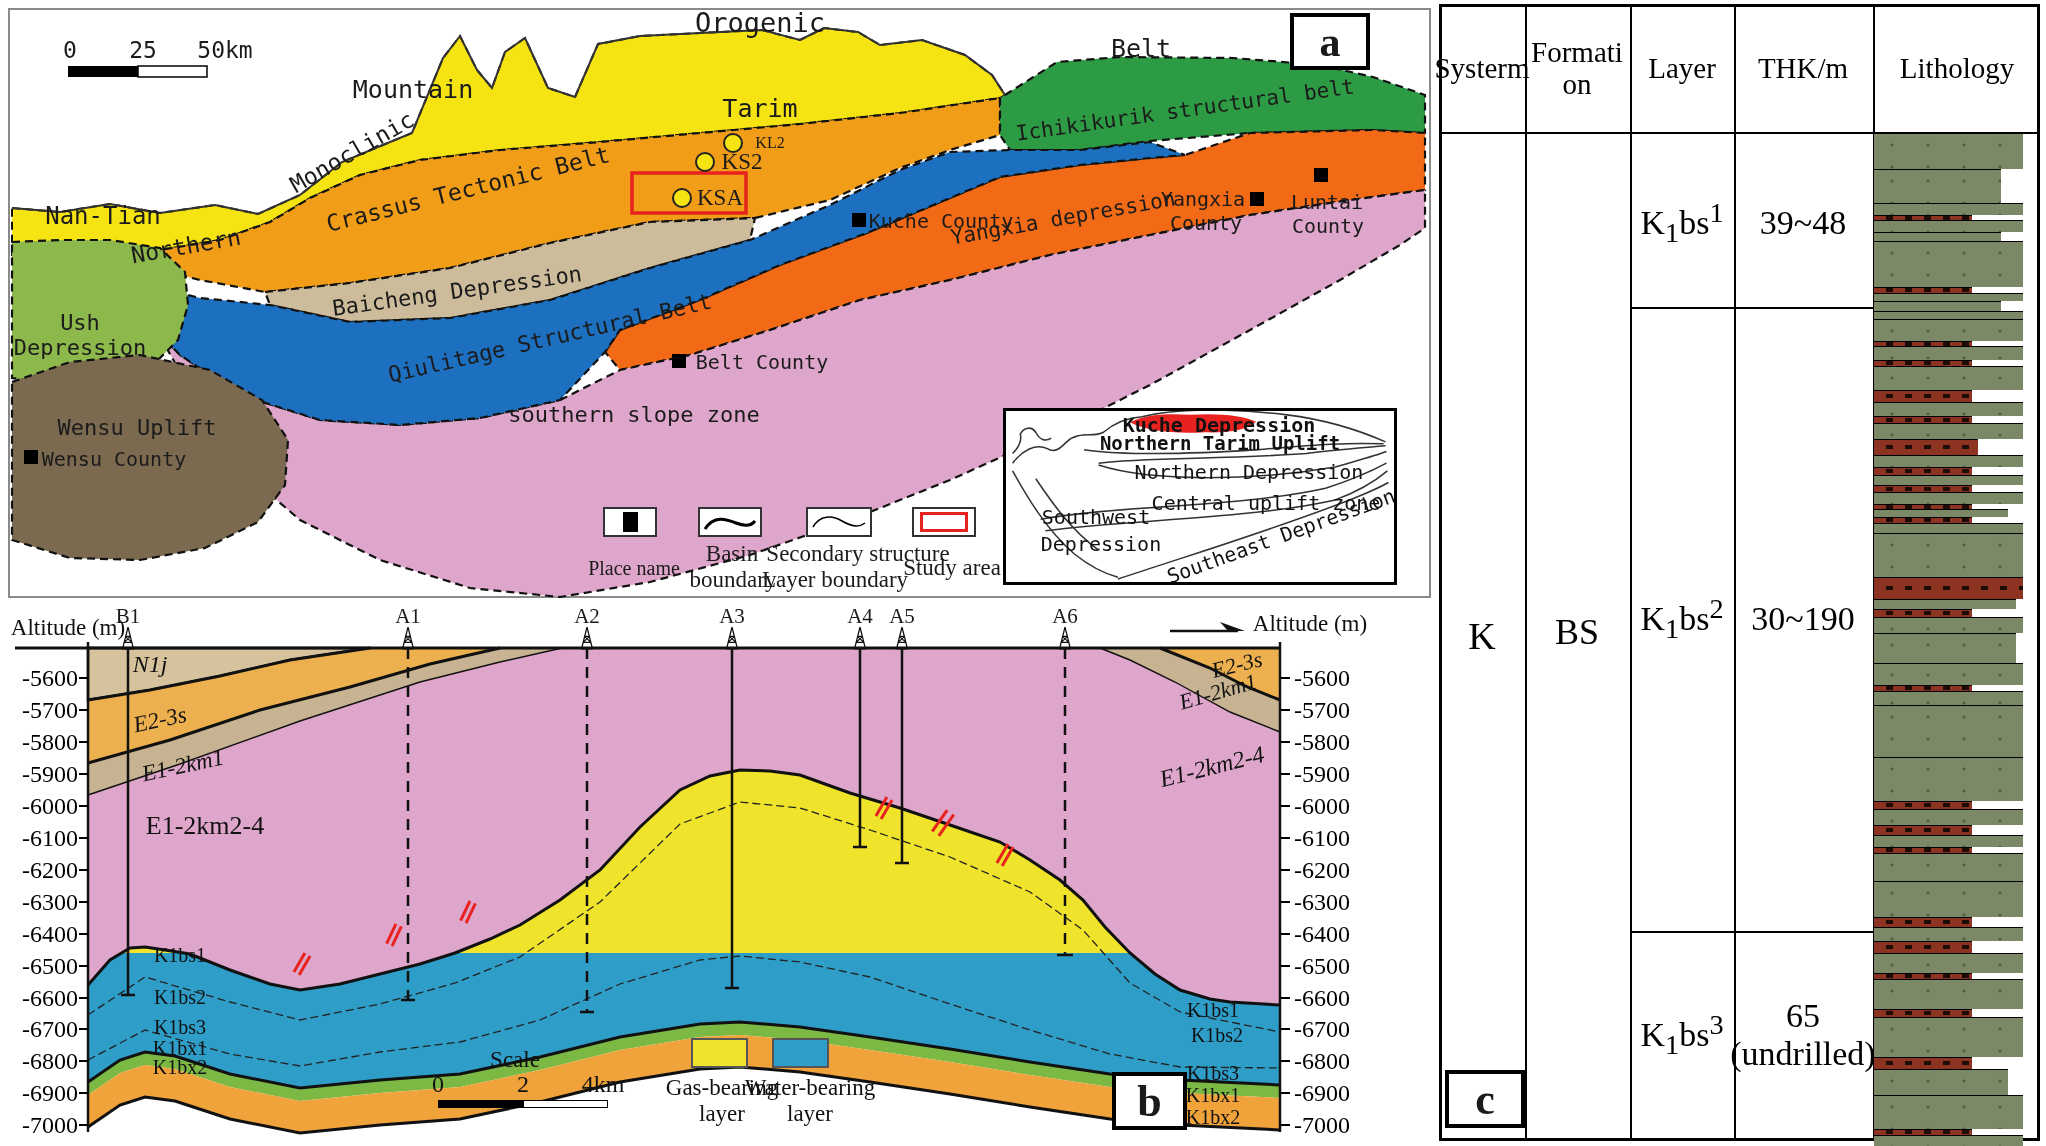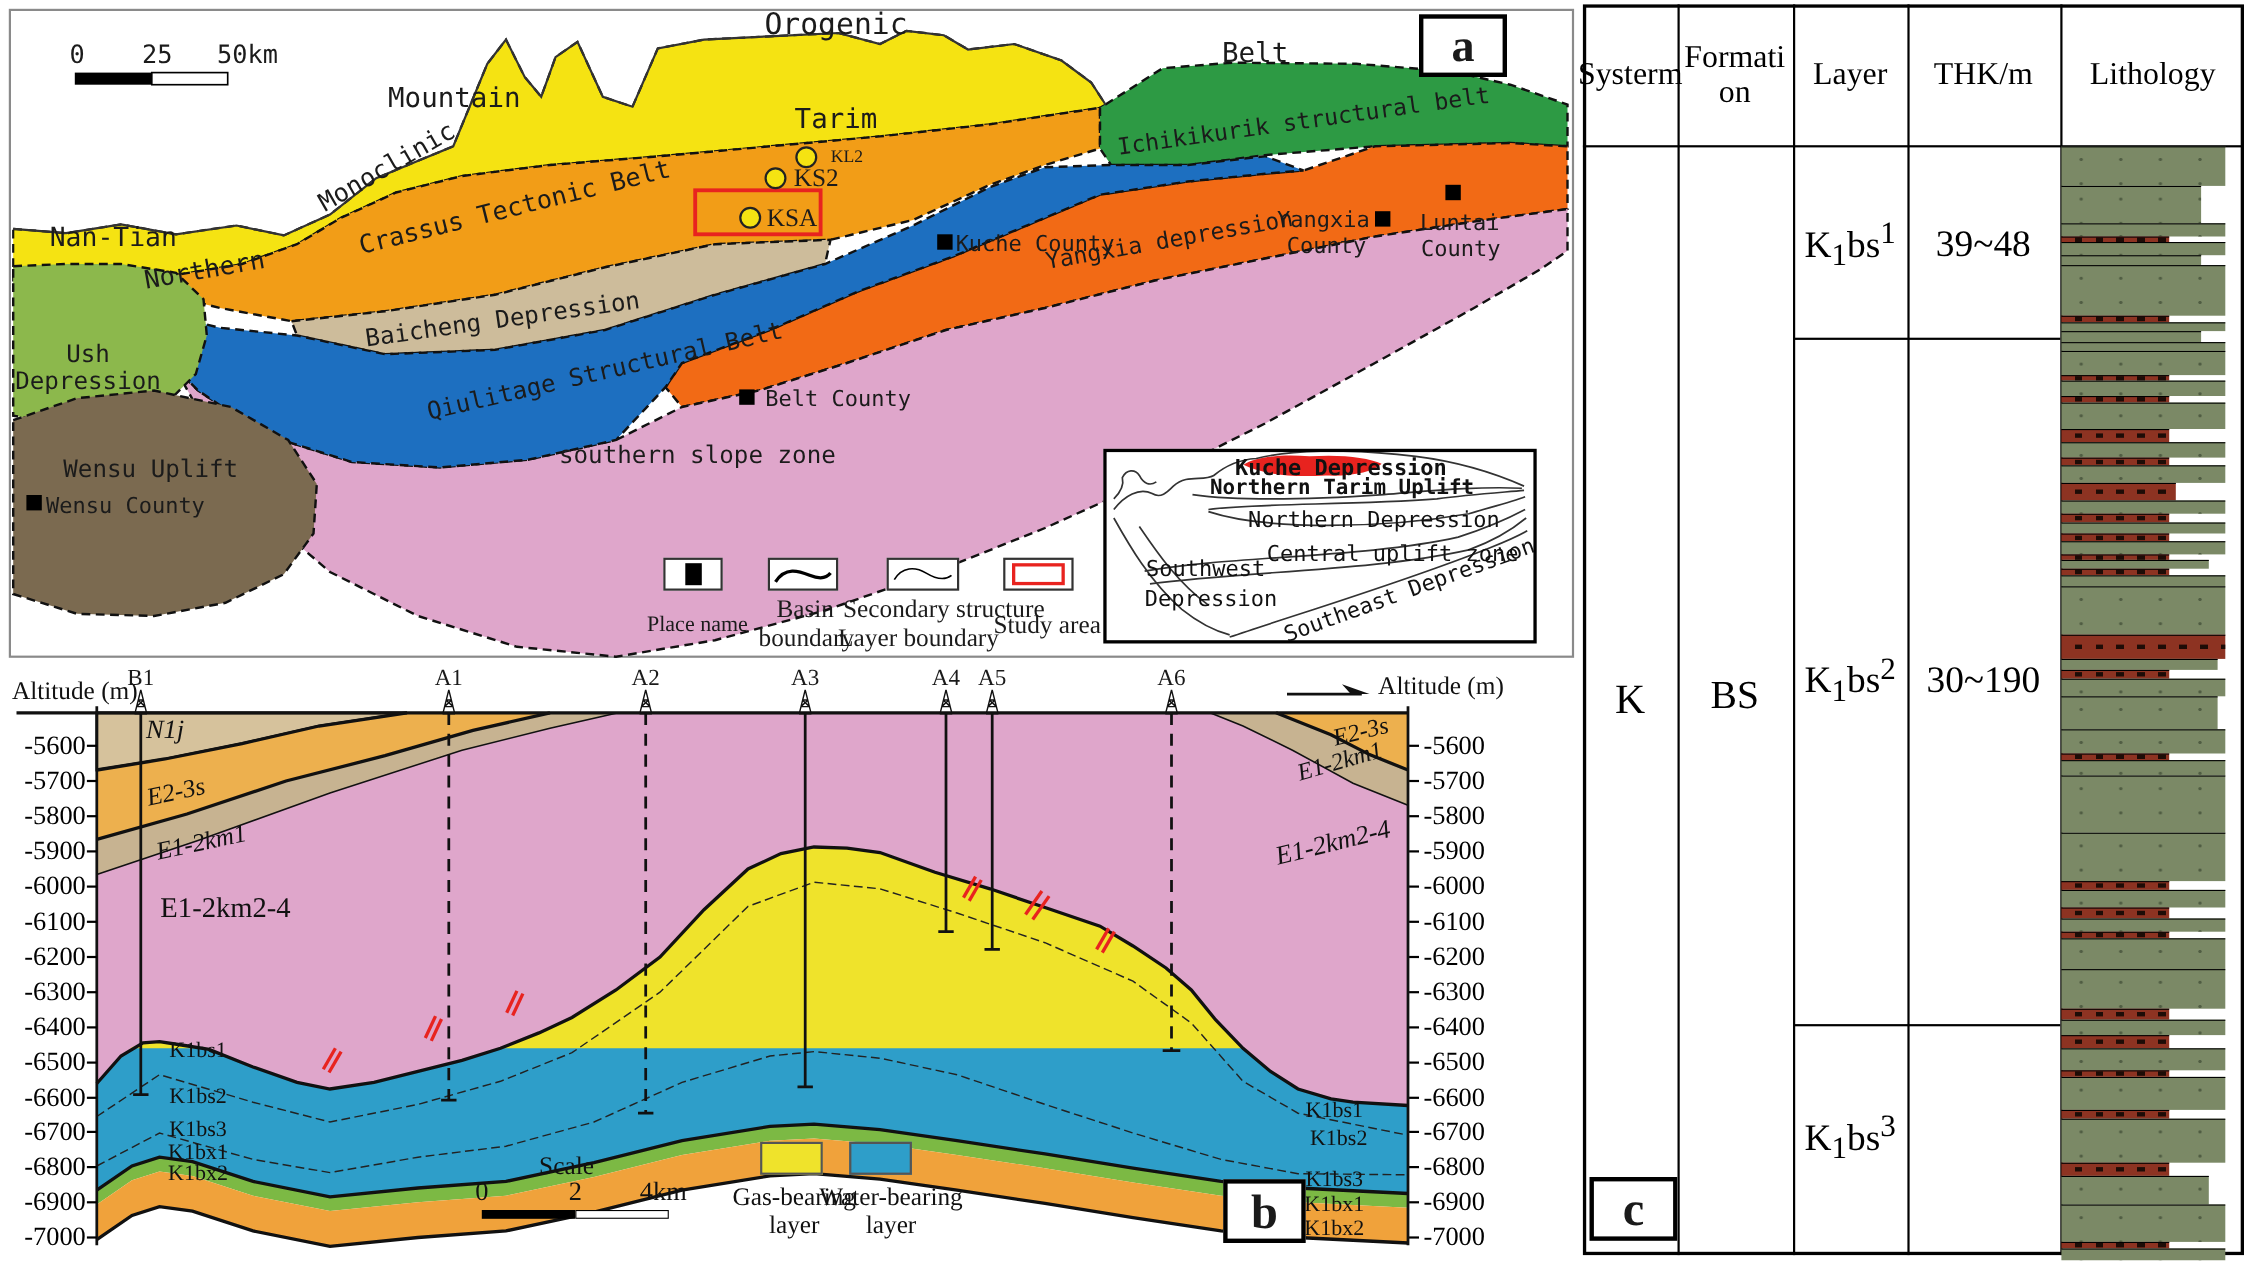--- a/index.html
+++ b/index.html
@@ -427,6 +427,10 @@
     <div class="pc-cell" style="left:245px;top:1035px;font-size:34px;">
       <span>K</span><sub>1</sub><span>bs</span><sup>3</sup>
     </div>
+    <div class="pc-cell" style="left:366px;top:1035px;font-size:34px;white-space:normal;line-height:38px;">
+      <div>65</div>
+      <div>(undrilled)</div>
+    </div>
 
     <div class="lith-col">
         <div class="lith-band lith-green" style="height: 36px; width: 149px;"></div>

